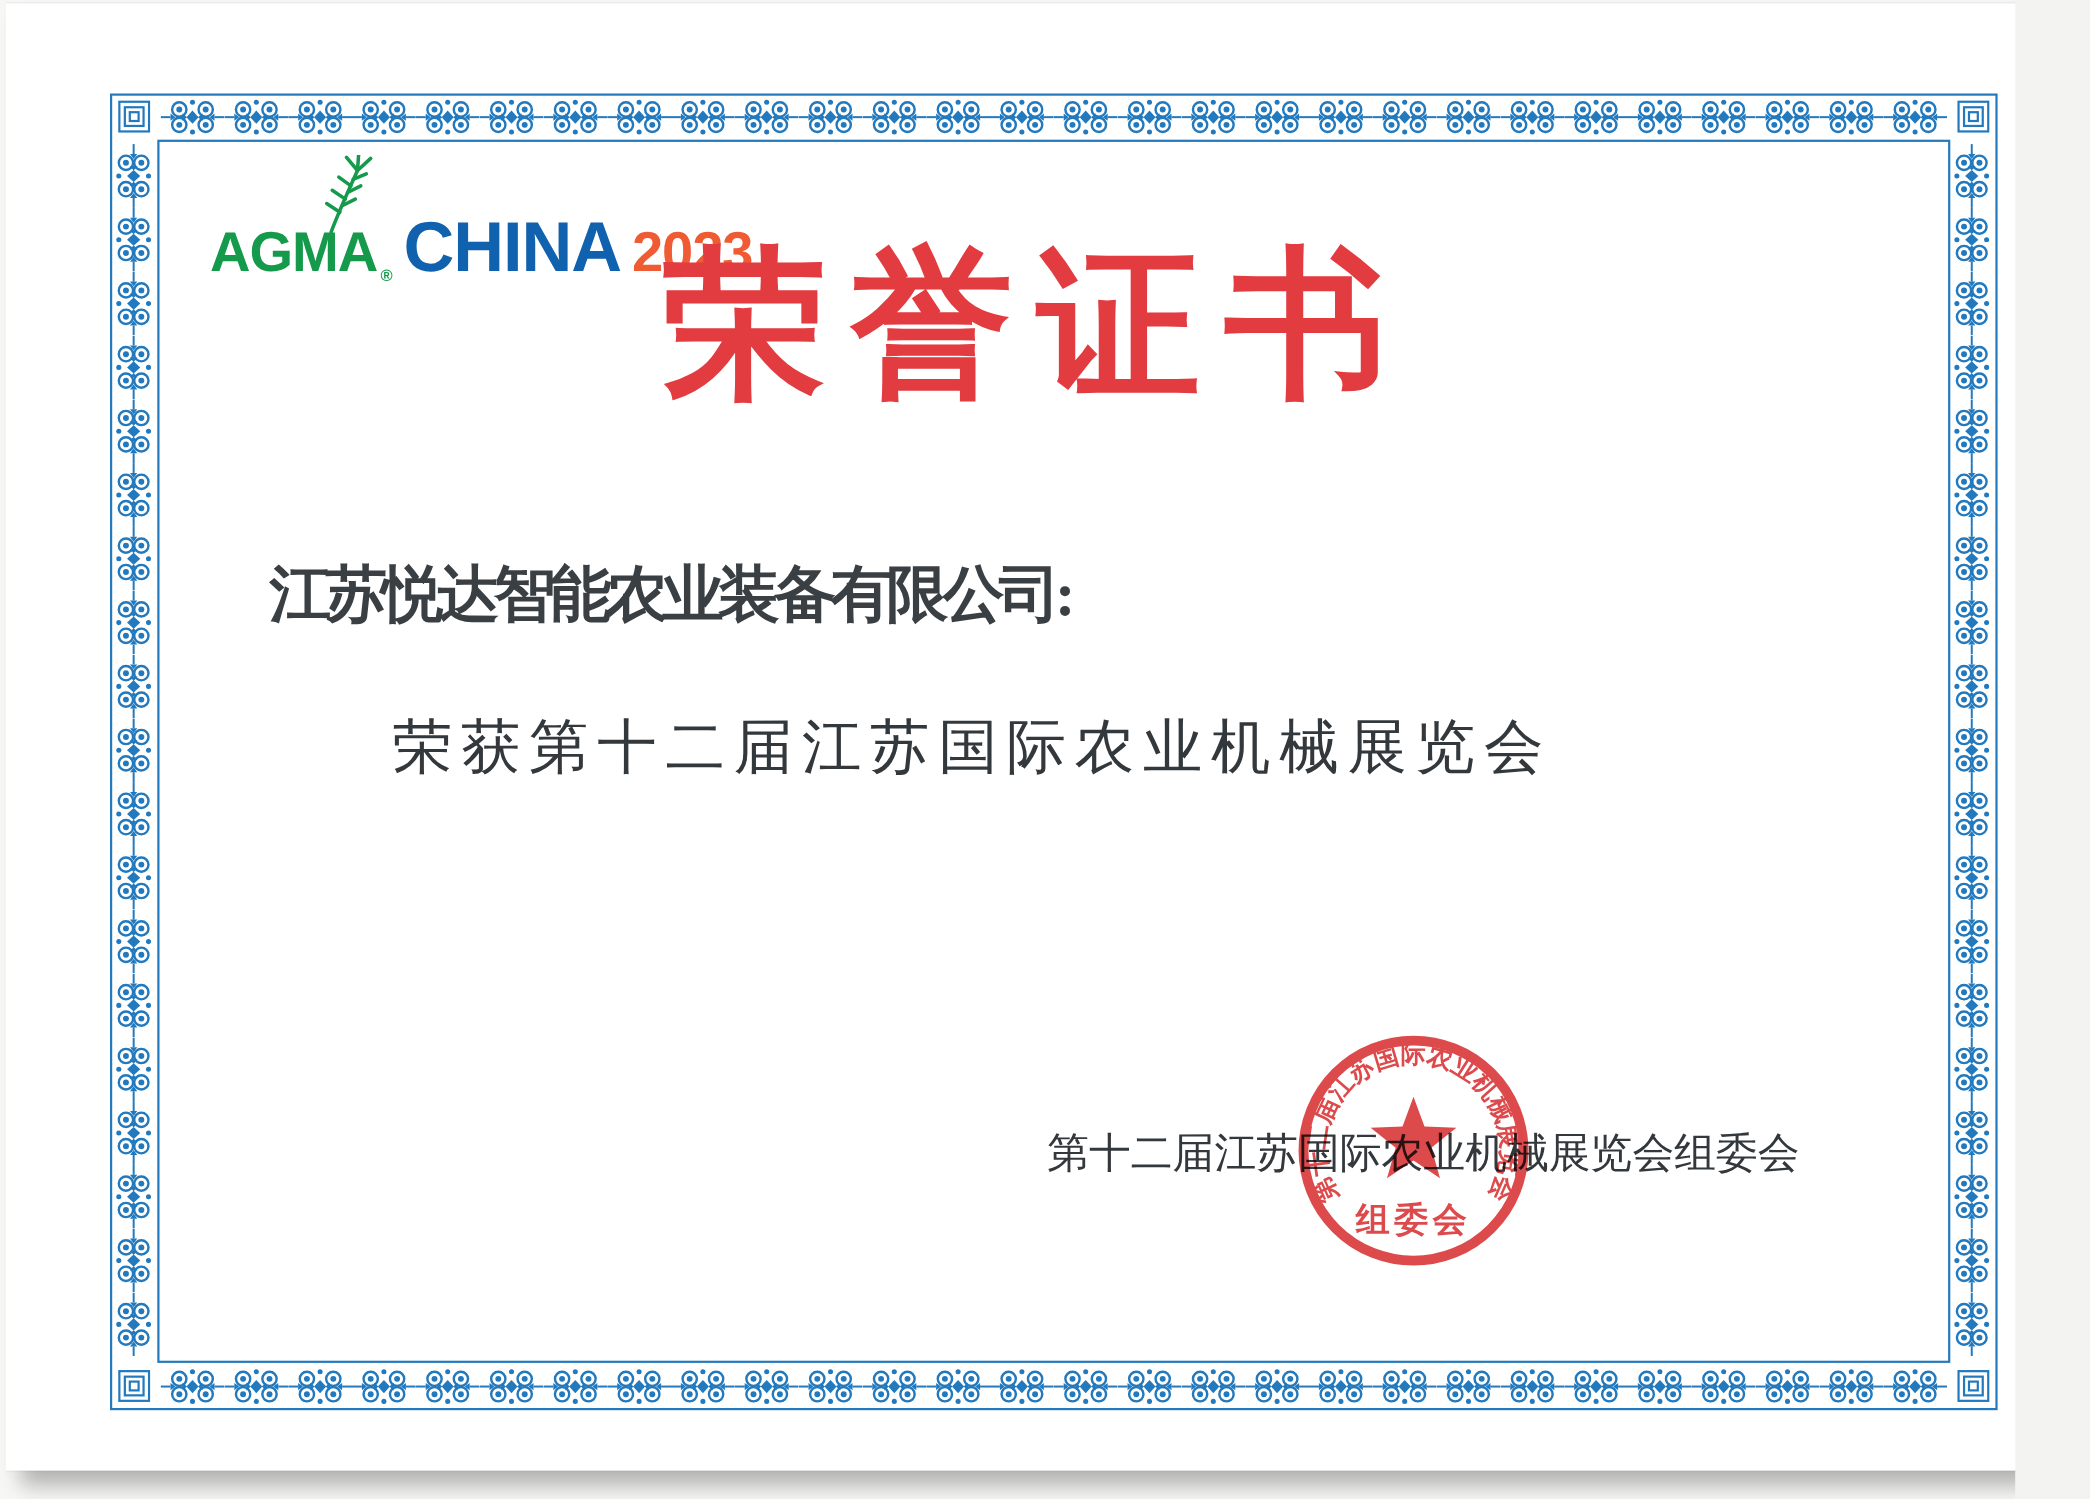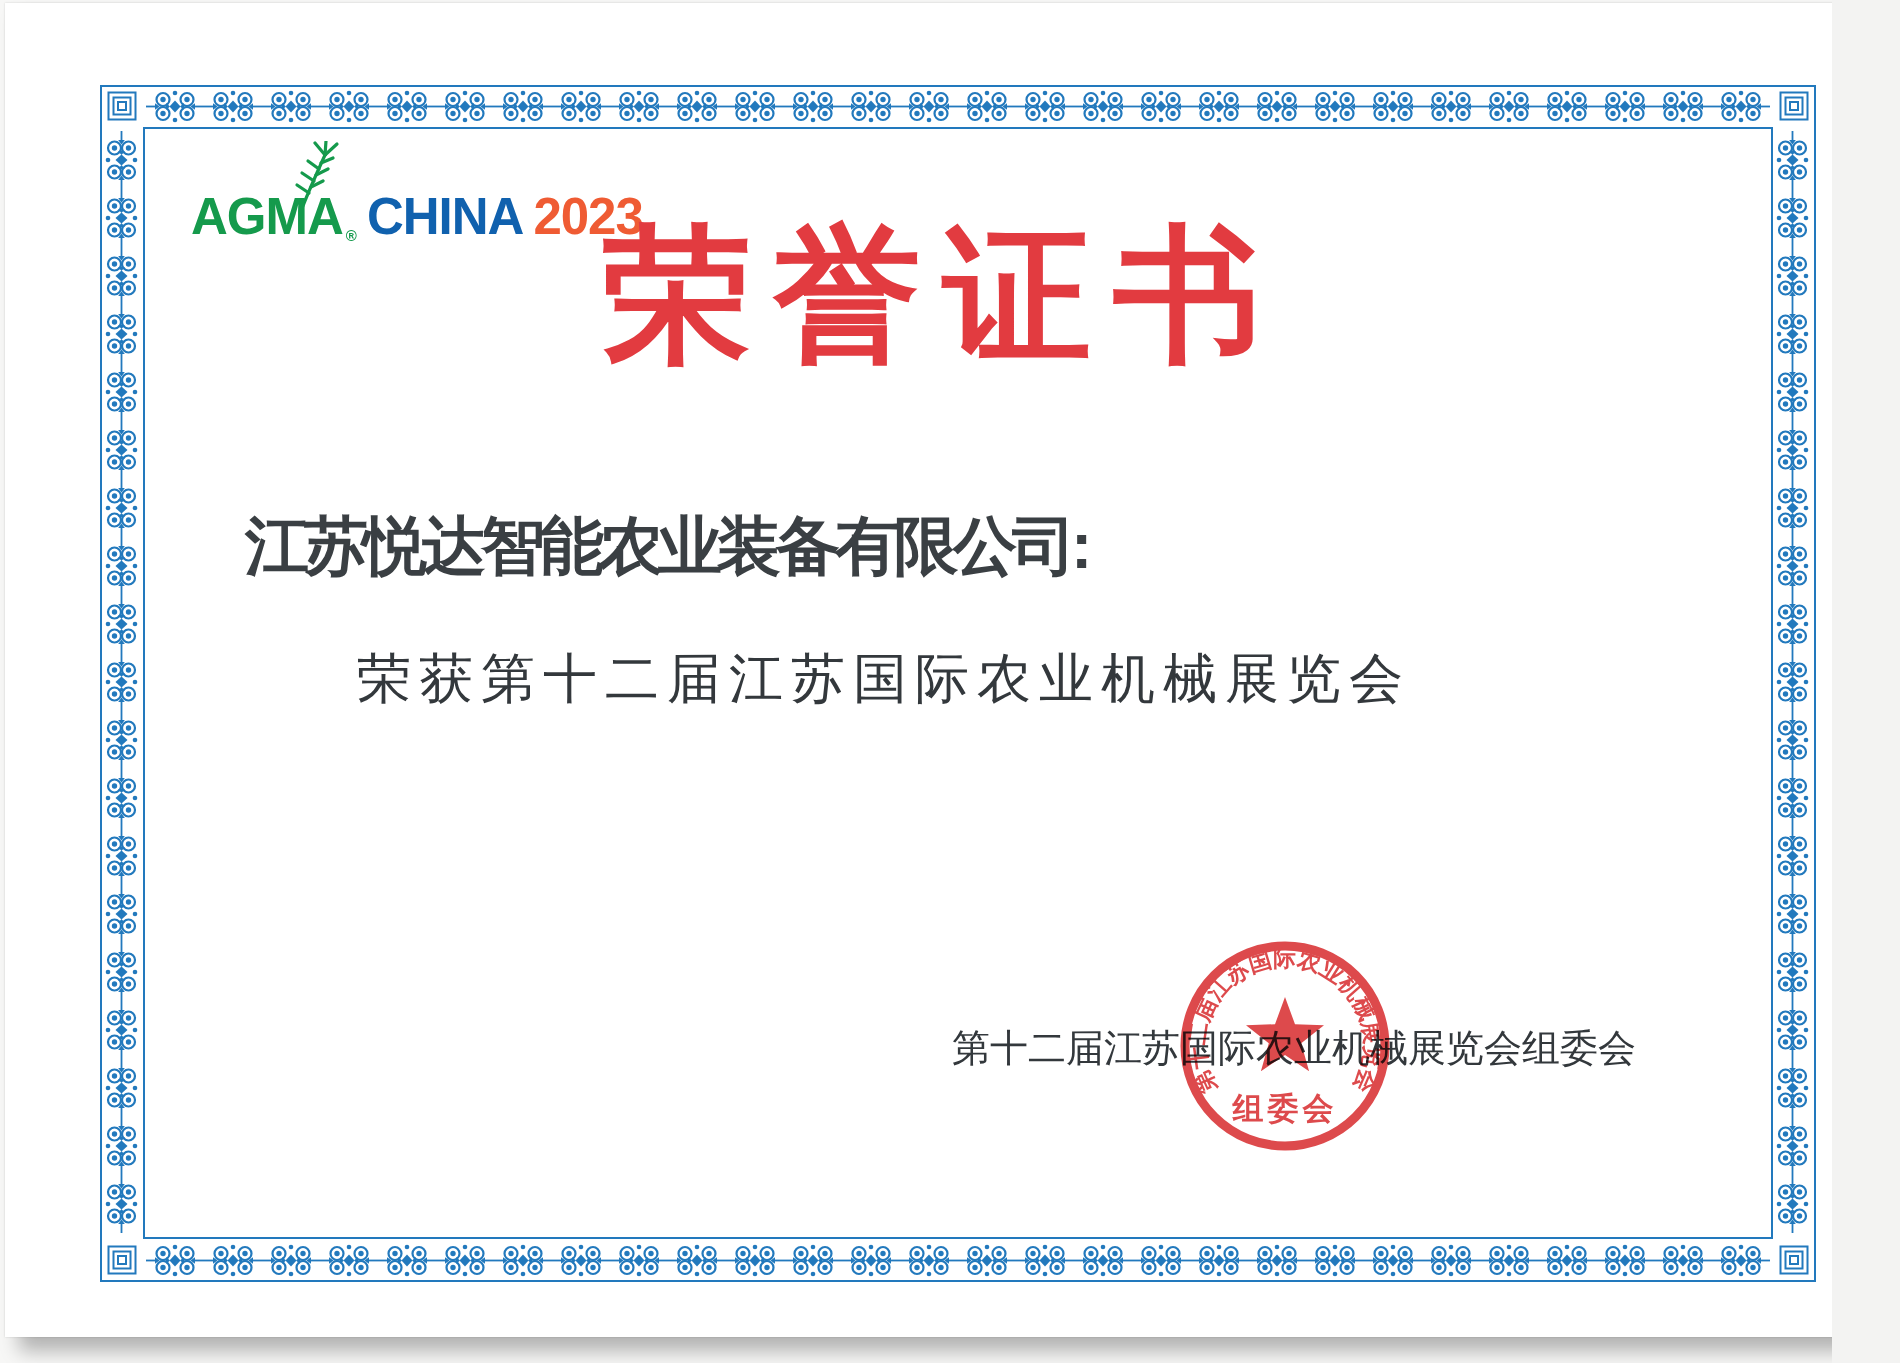--- a/index.html
+++ b/index.html
@@ -26,7 +26,7 @@
             font-family:"Liberation Sans","DejaVu Sans",sans-serif;font-weight:bold;}
   .logo-agma{font-size:51px;letter-spacing:-1px;color:var(--logo-green);}
   .logo-reg{font-size:15px;color:var(--logo-green);margin:0 4px 0 3px;align-self:flex-end;position:relative;top:-2px;}
-  .logo-china{font-size:51px;letter-spacing:-1px;color:var(--logo-blue);margin-left:6px;}
+  .logo-china{font-size:64px;letter-spacing:-1px;color:var(--logo-blue);margin-left:6px;}
   .logo-year{font-size:51px;letter-spacing:-1px;color:var(--logo-orange);margin-left:10px;}
   .wheat{position:absolute;left:96px;top:-2px;}
   

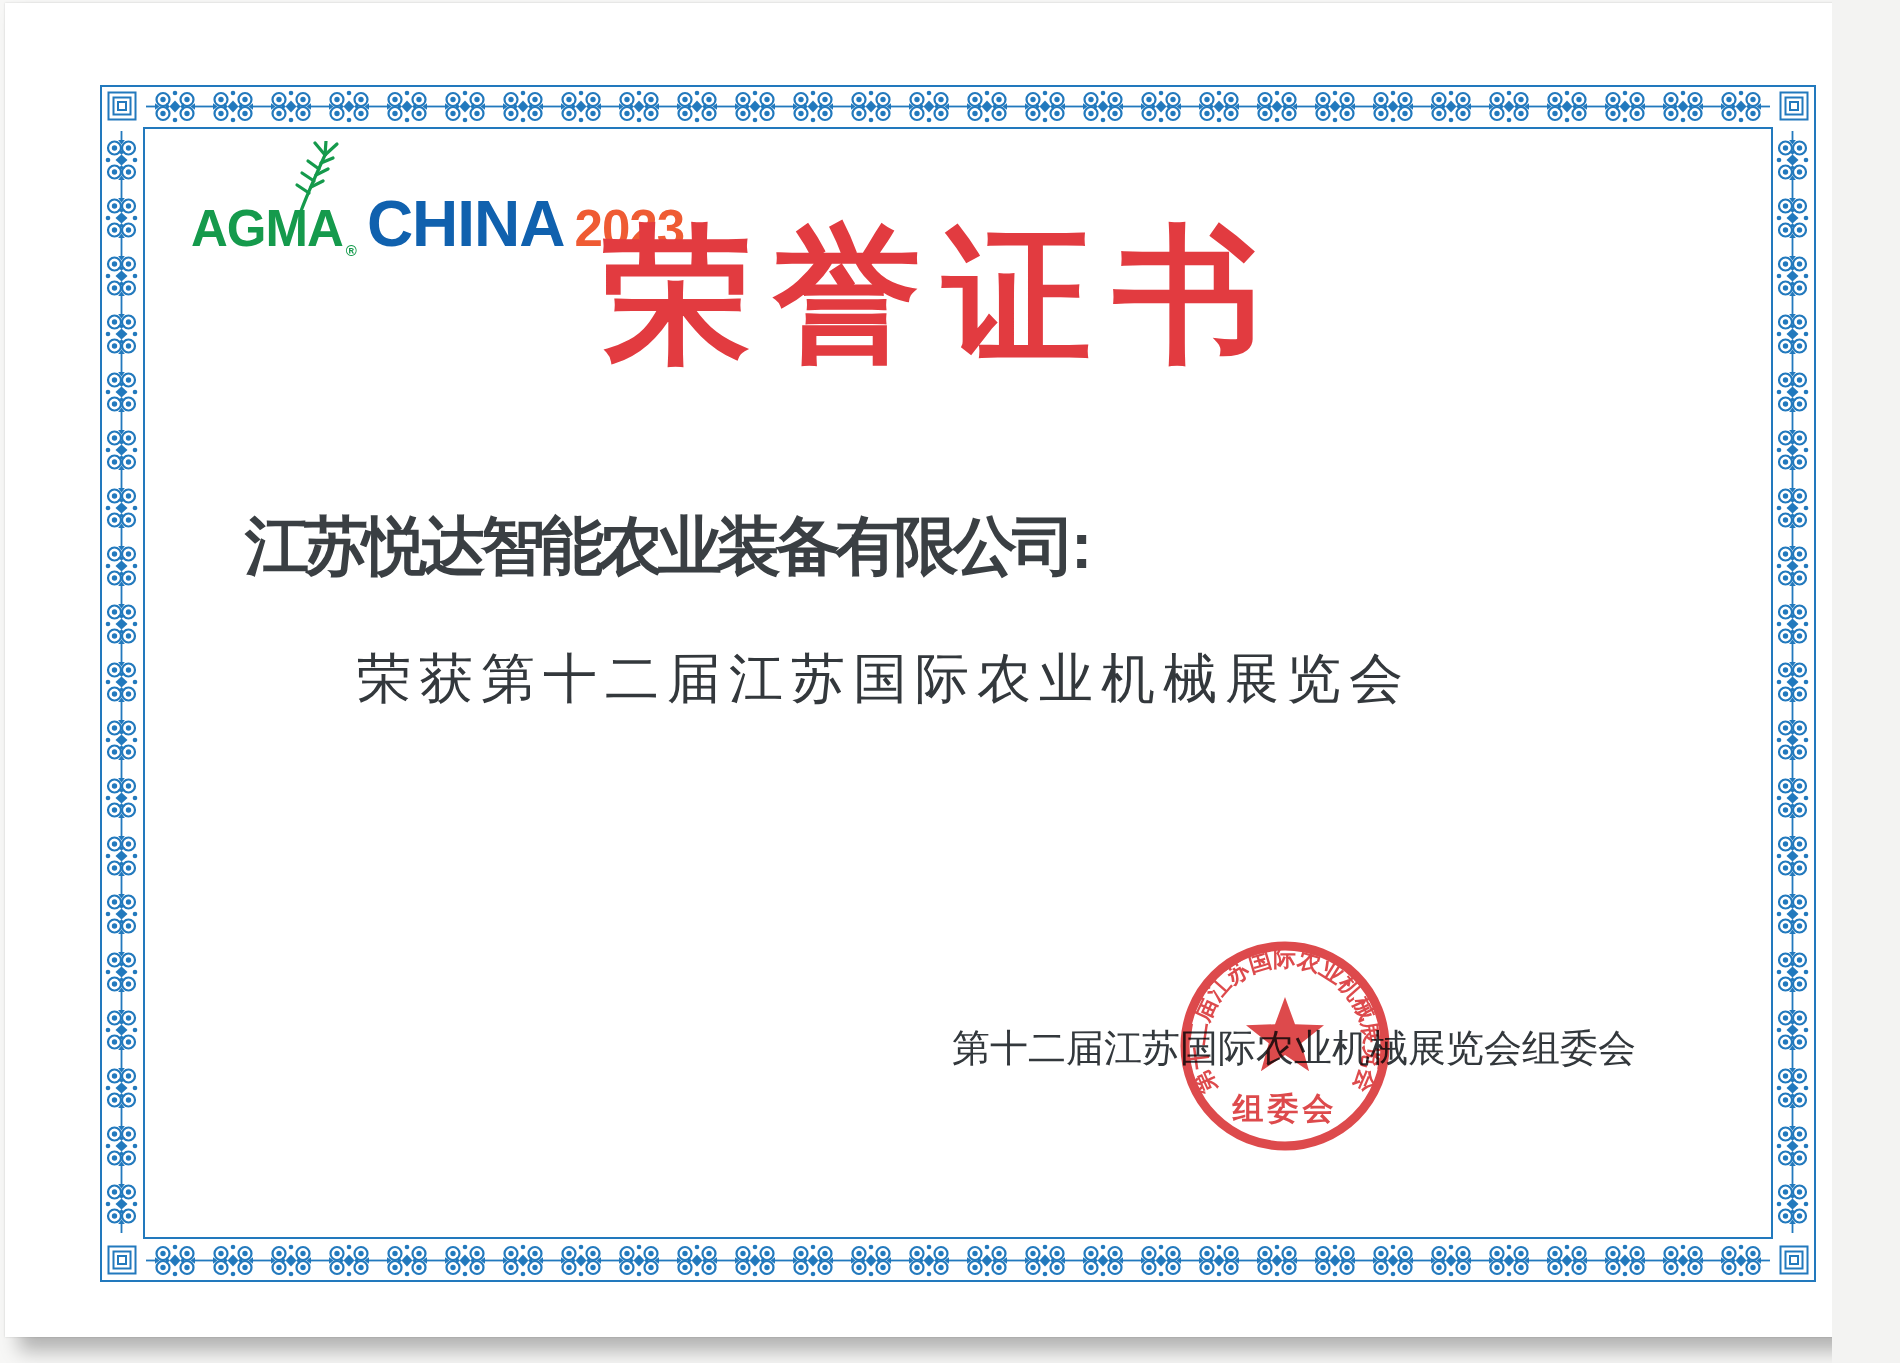--- a/index.html
+++ b/index.html
@@ -34,9 +34,9 @@
               font-weight:bold;color:var(--title-red);letter-spacing:22px;white-space:nowrap;
               font-family:"Liberation Serif","DejaVu Serif",serif;}
   
-  .recipient{position:absolute;left:240px;top:500px;font-size:64px;font-weight:bold;
+  .recipient{position:absolute;left:240px;top:500px;font-size:56px;font-weight:bold;
              color:#3a3f43;letter-spacing:-5px;white-space:nowrap;
-             font-family:Liberation Sans, sans-serif;}
+             font-family:Liberation Serif, serif;}
   
   .body-line{position:absolute;color:#33383c;font-size:54px;white-space:nowrap;font-weight:400;}
   .body-line1{left:352px;top:640px;letter-spacing:8px;}

